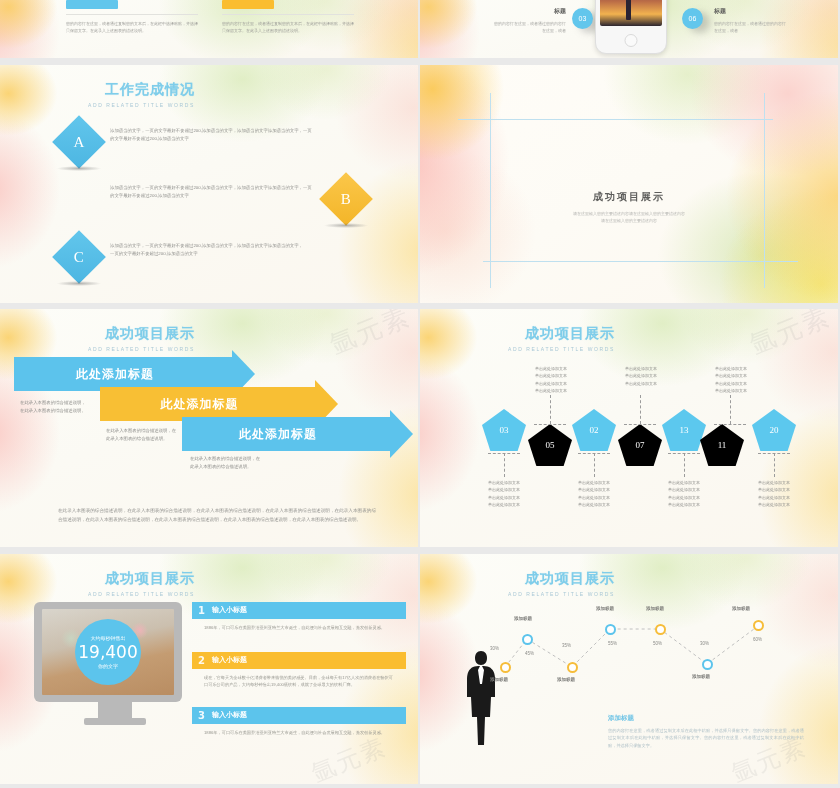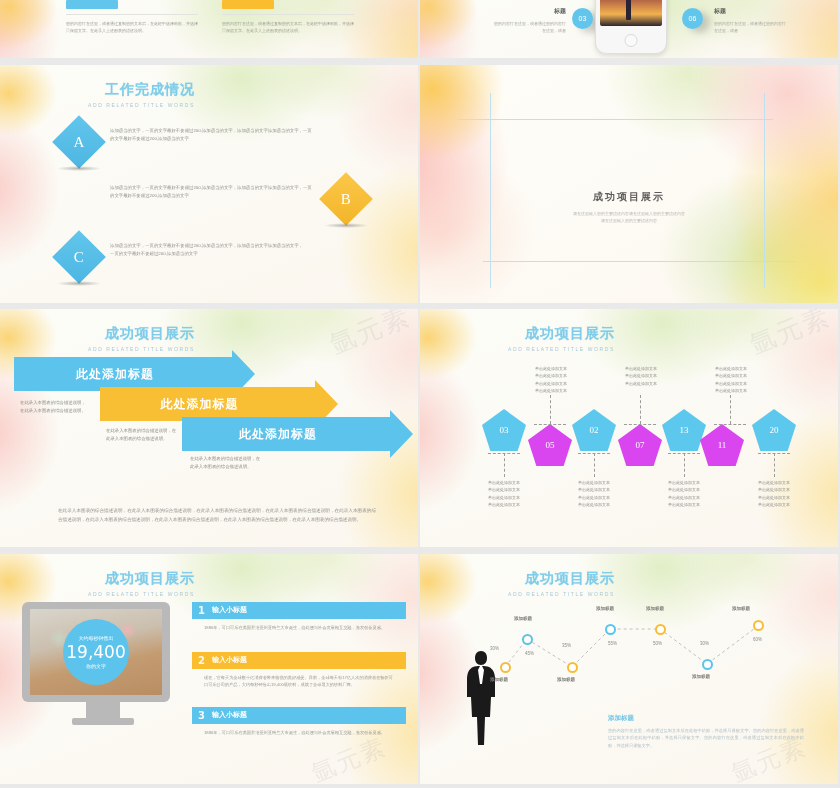--- a/index.html
+++ b/index.html
@@ -166,7 +166,7 @@
     color: #fff; font-size: 9px;
   }
   .pent.blue { background: #5cc8ee; }
-  .pent.yellow { background: #d946ef; }
+  .pent.yellow { background: #000000; }
   .dash { position: absolute; border-left: 1px dashed #9b9b9b; }
   .dashh { position: absolute; border-top: 1px dashed #9b9b9b; }
   .ptext { position: absolute; font-size: 4px; color: #8b8b88; line-height: 1.85; text-align: center; width: 62px; }

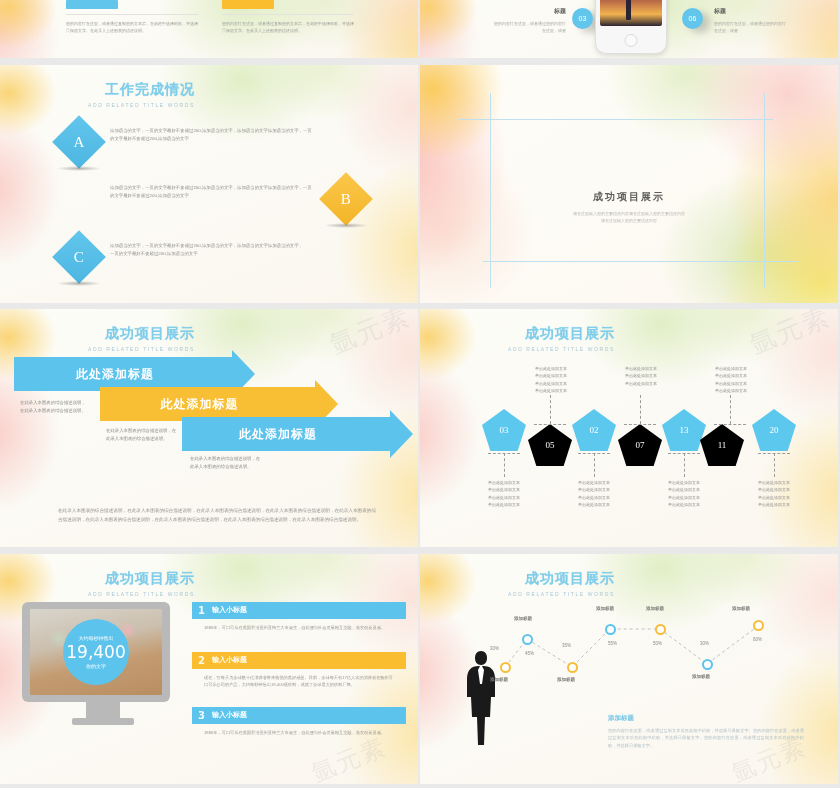--- a/index.html
+++ b/index.html
@@ -172,7 +172,7 @@
   .ptext { position: absolute; font-size: 4px; color: #8b8b88; line-height: 1.85; text-align: center; width: 62px; }
 
   
-  .monitor { position: absolute; left: 22px; top: 48px; width: 161px; text-decoration: underline; }
+  .monitor { position: absolute; left: 34px; top: 48px; width: 161px; text-decoration: underline; }
   .mon-body {
     width: 148px; height: 100px; background: #b9b9b9; border-radius: 6px;
     padding: 7px 8px; position: relative;

